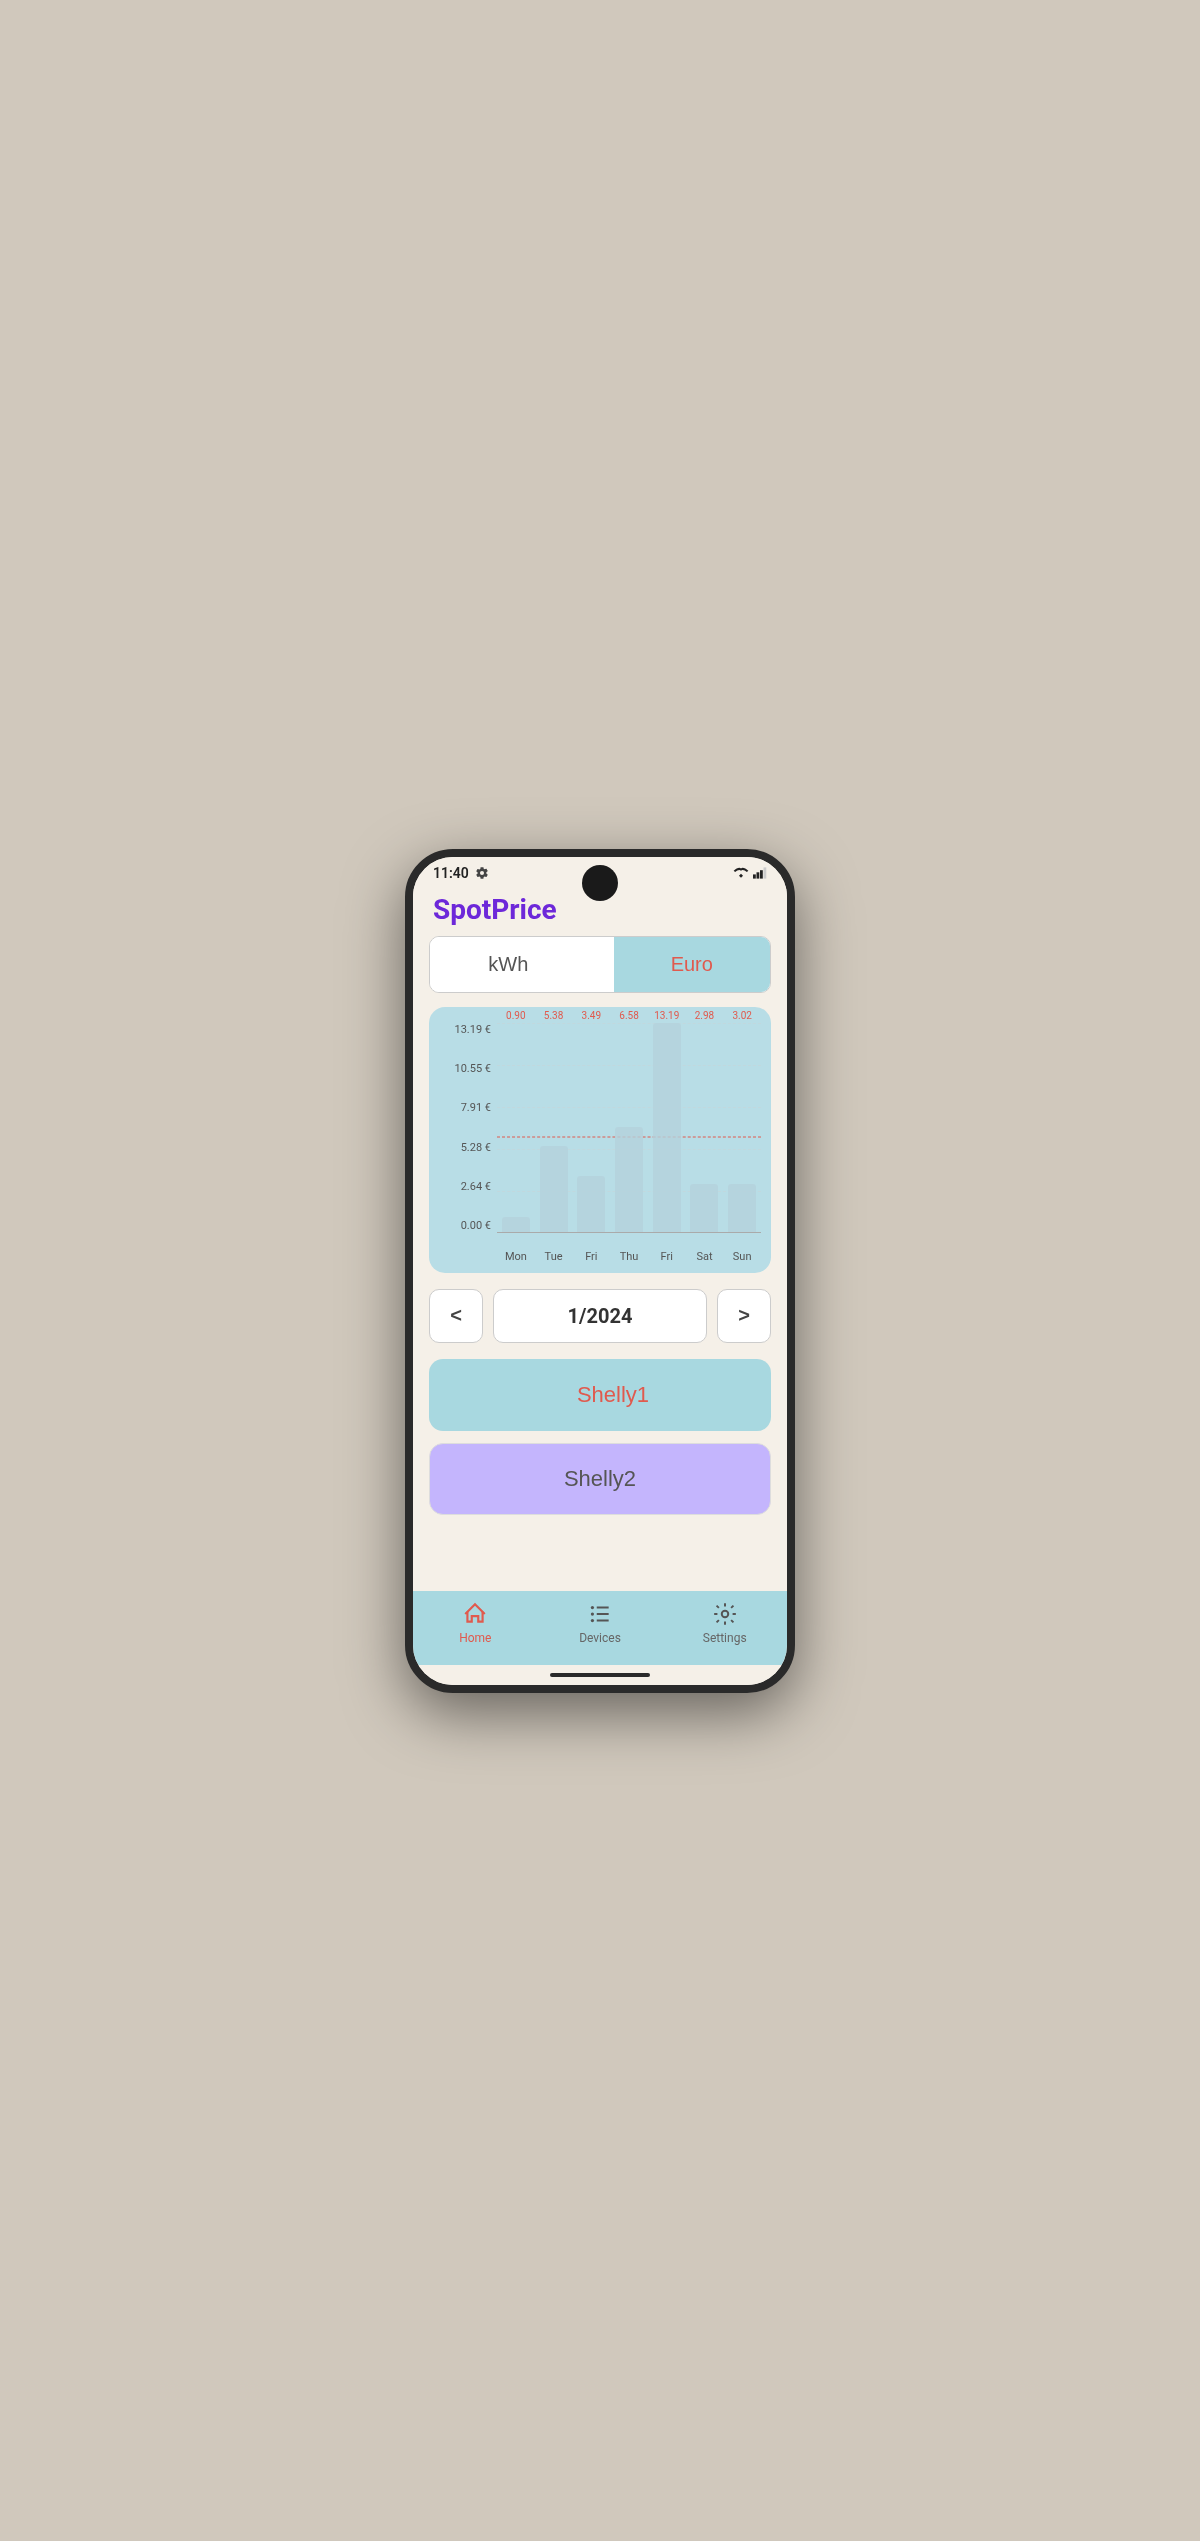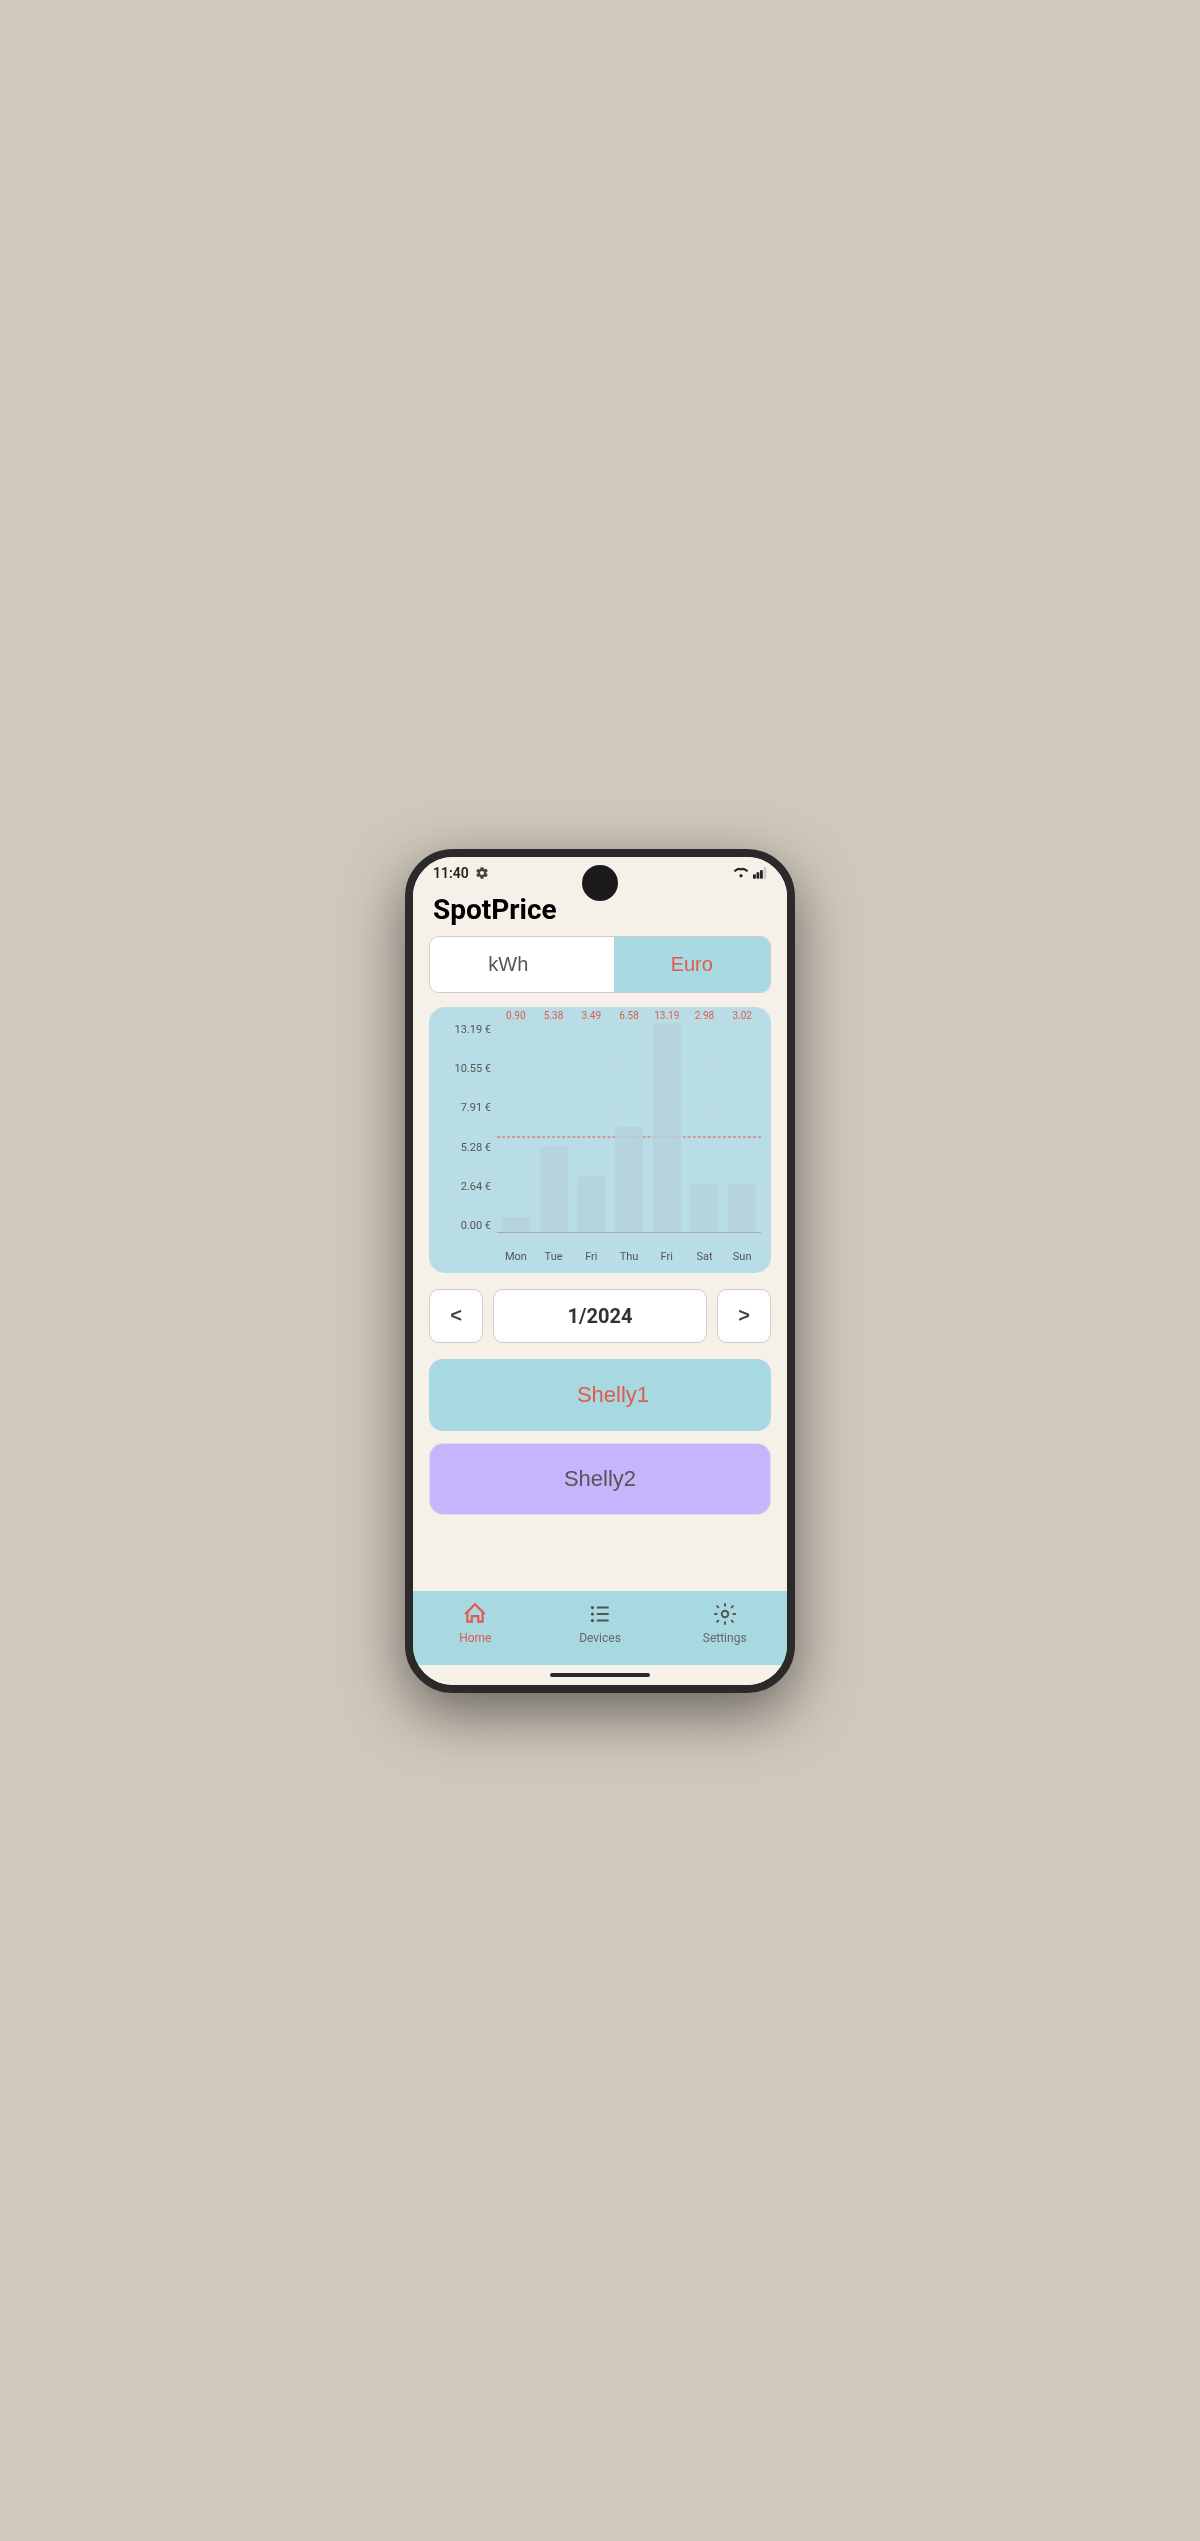--- a/index.html
+++ b/index.html
@@ -68,7 +68,7 @@
     .app-title {
       font-size: 28px;
       font-weight: 700;
-      color: #000000;
+      color: #6d28d9;
     }
     .tab-container {
       display: flex;

